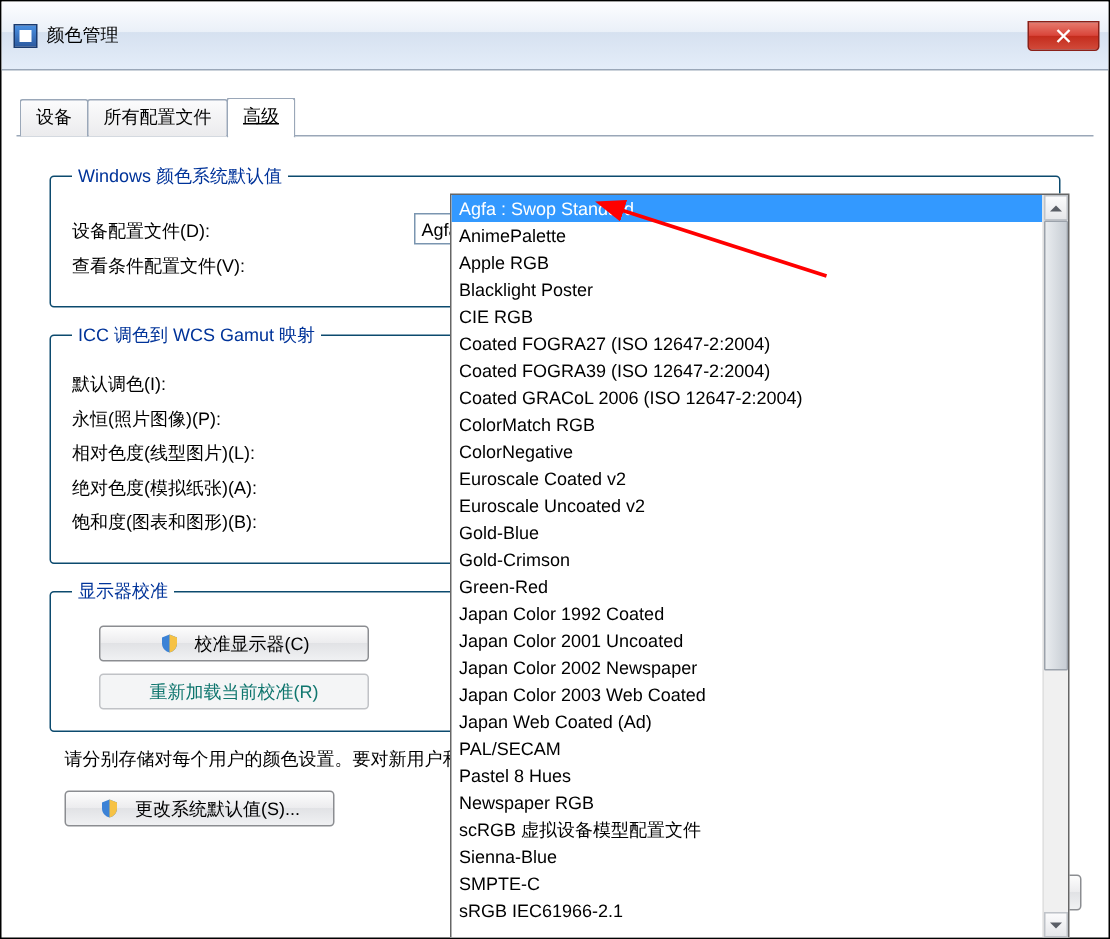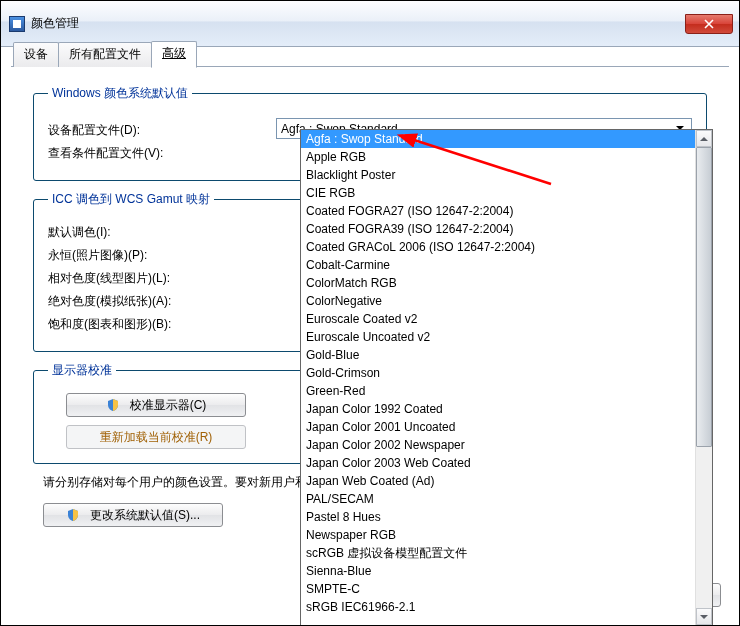--- a/index.html
+++ b/index.html
@@ -31,7 +31,7 @@
   
   .tab-strip {
     display: flex; align-items: flex-end;
-    padding: 4px 0 0 12px; height: 20px;
+    padding: 4px 0 0 12px; height: 44px;
     position: relative;
   }
   .tab-strip::after {

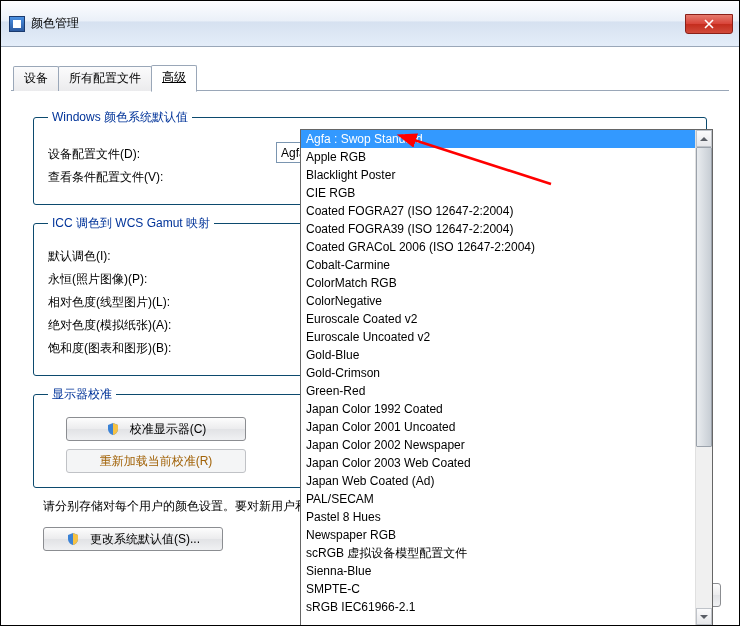--- a/index.html
+++ b/index.html
@@ -224,6 +224,7 @@
 <div class="dropdown" id="dropdown" style="left:299px; top:128px; width:413px; height:497px;">
   <div class="list" id="dropdown-list">
       <div class="item selected">Agfa : Swop Standard</div>
+      <div class="item">AnimePalette</div>
       <div class="item">Apple RGB</div>
       <div class="item">Blacklight Poster</div>
       <div class="item">CIE RGB</div>

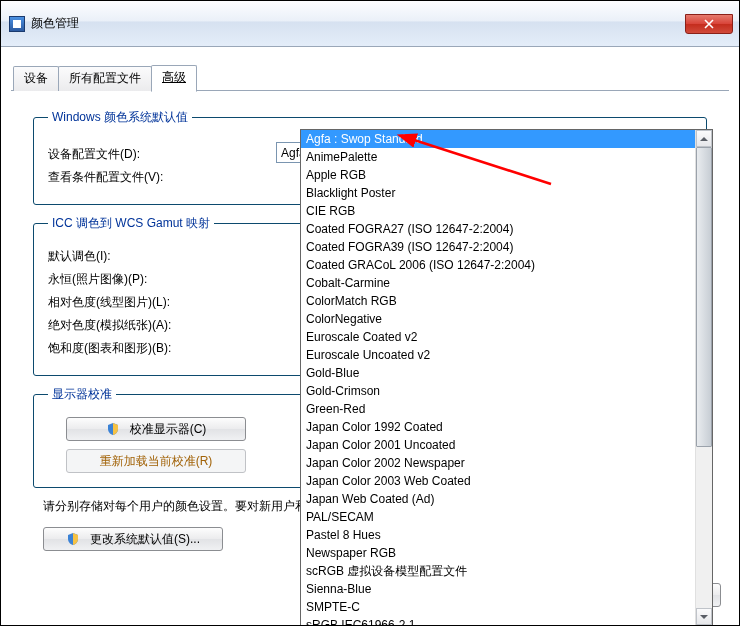--- a/index.html
+++ b/index.html
@@ -231,7 +231,6 @@
       <div class="item">Coated FOGRA27 (ISO 12647-2:2004)</div>
       <div class="item">Coated FOGRA39 (ISO 12647-2:2004)</div>
       <div class="item">Coated GRACoL 2006 (ISO 12647-2:2004)</div>
-      <div class="item">Cobalt-Carmine</div>
       <div class="item">ColorMatch RGB</div>
       <div class="item">ColorNegative</div>
       <div class="item">Euroscale Coated v2</div>

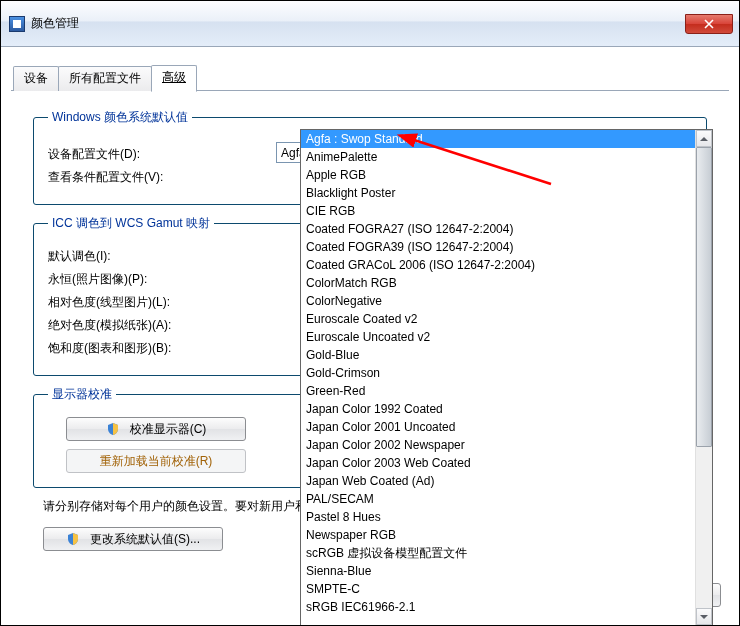--- a/index.html
+++ b/index.html
@@ -116,7 +116,7 @@
     border: 1px solid #8b8d91; border-radius: 3px;
     padding: 0 14px; gap: 10px;
   }
-  .btn.disabled { color: #a16207; border-color: #c0c2c6; background: #f4f5f6; }
+  .btn.disabled { color: #0f766e; border-color: #c0c2c6; background: #f4f5f6; }
   .shield {
     width: 14px; height: 14px; display: inline-block;
   }

